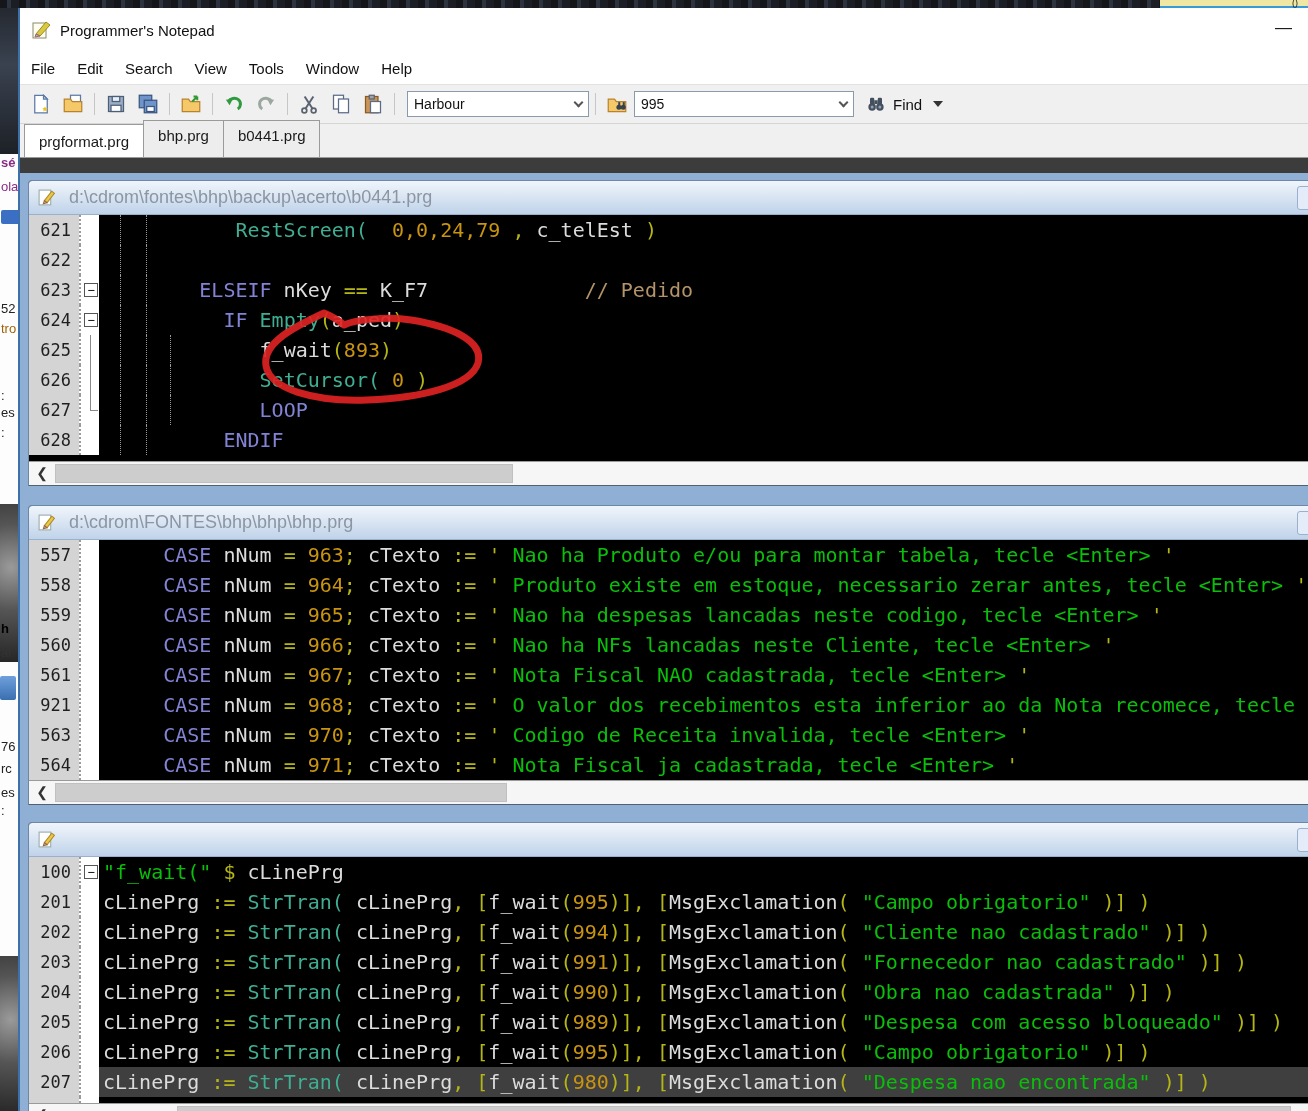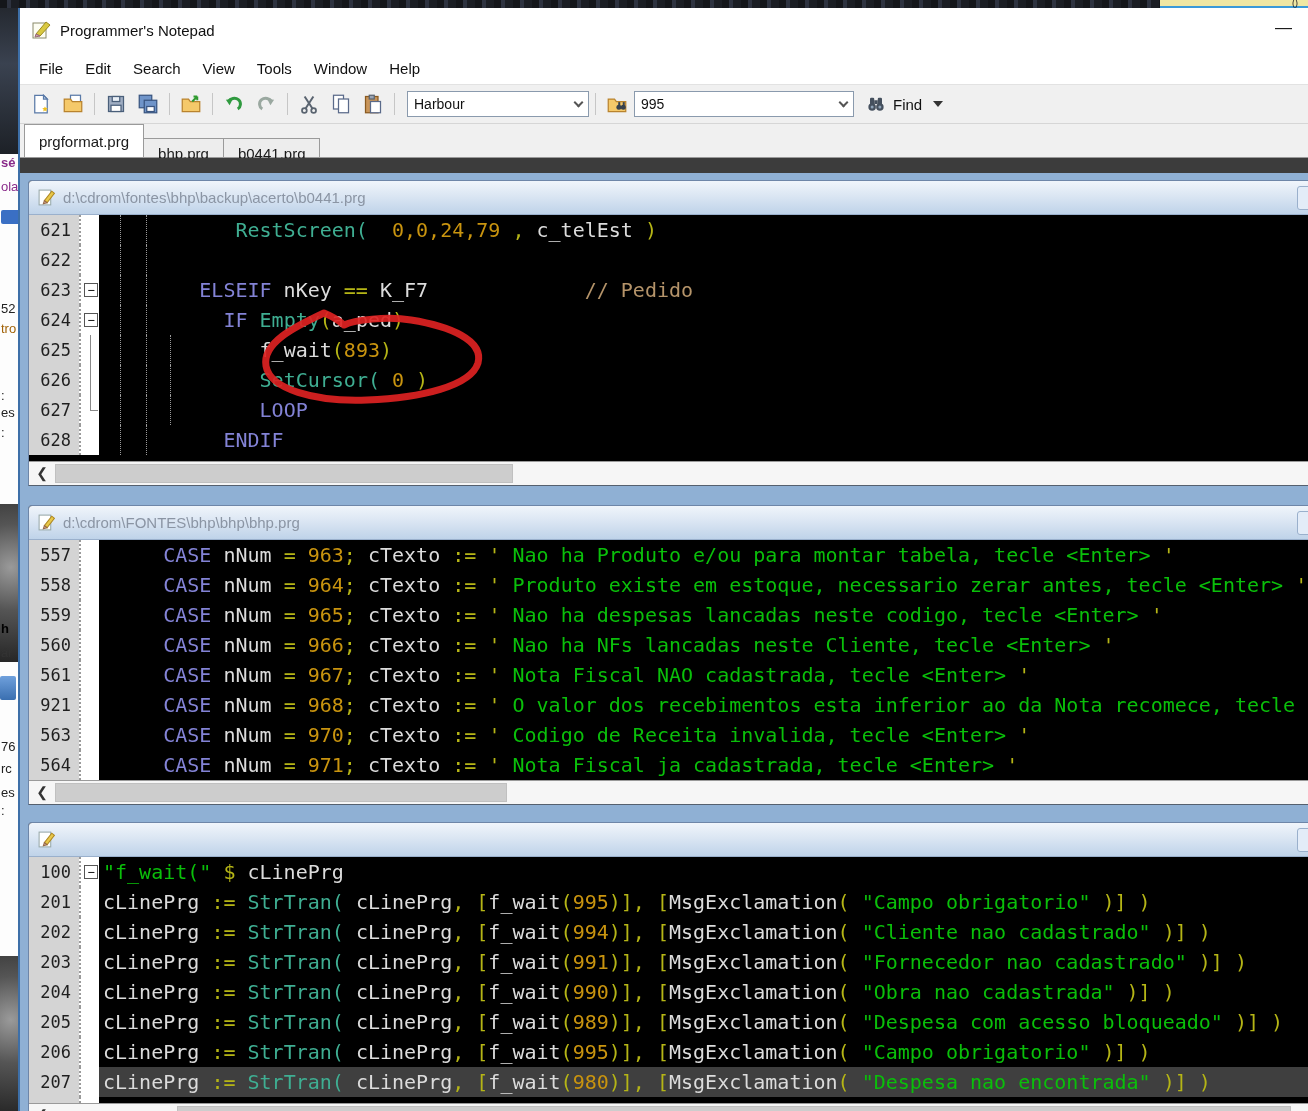--- a/index.html
+++ b/index.html
@@ -34,7 +34,7 @@
   .app-title { font-size:15px; color:#111; margin-left:8px; }
   .min-btn { position:absolute; right:16px; top:10px; font-size:17px; color:#111; cursor:default; }
 
-  .menubar { height:32px; background:#fff; display:flex; align-items:center; padding-left:8px; }
+  .menubar { height:32px; background:#fff; display:flex; align-items:center; }
   .menu-item { font-size:15px; color:#111; padding:4px 11px; }
 
   .toolbar { height:40px; background:#f0f0f0; border-top:1px solid #e2e2e2; border-bottom:1px solid #d6d6d6;

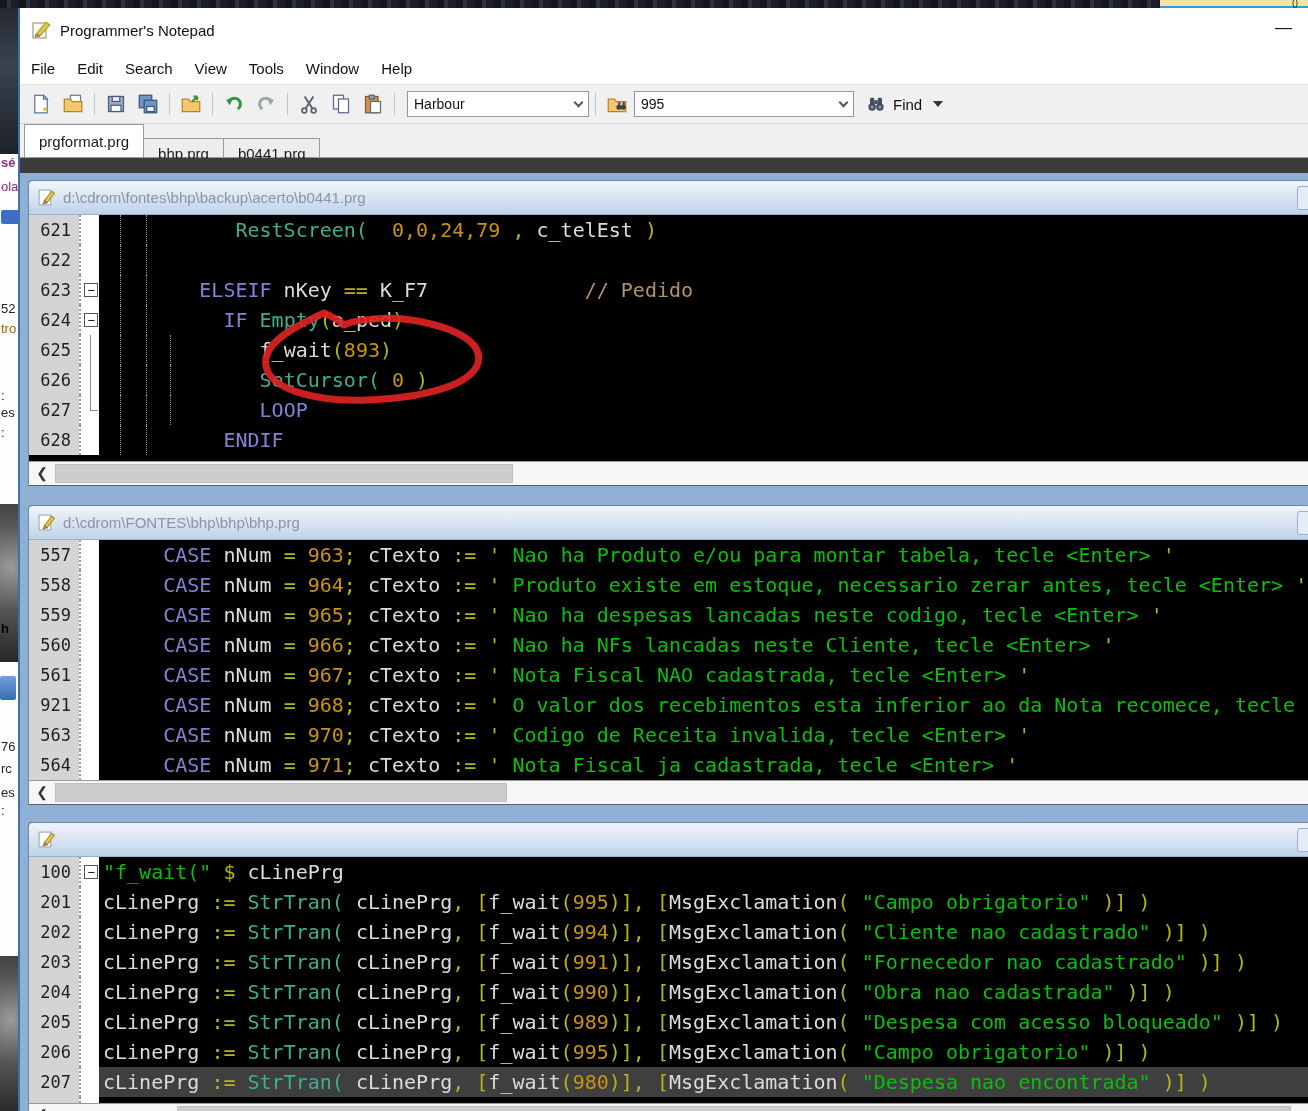--- a/index.html
+++ b/index.html
@@ -55,7 +55,7 @@
 
   .tabrow { height:34px; background:#f0f0f0; display:flex; align-items:flex-end; padding-left:4px;
             border-bottom:1px solid #9a9a9a; }
-  .tab { height:19px; padding:6px 14px 0; font-size:15px; color:#1a1a1a; background:#ededed;
+  .tab { height:37px; padding:6px 14px 0; font-size:15px; color:#1a1a1a; background:#ededed;
          border:1px solid #9a9a9a; border-bottom:none; margin-right:-1px; }
   .tab.active { background:#fff; height:33px; padding-top:8px; position:relative; z-index:2; }
 

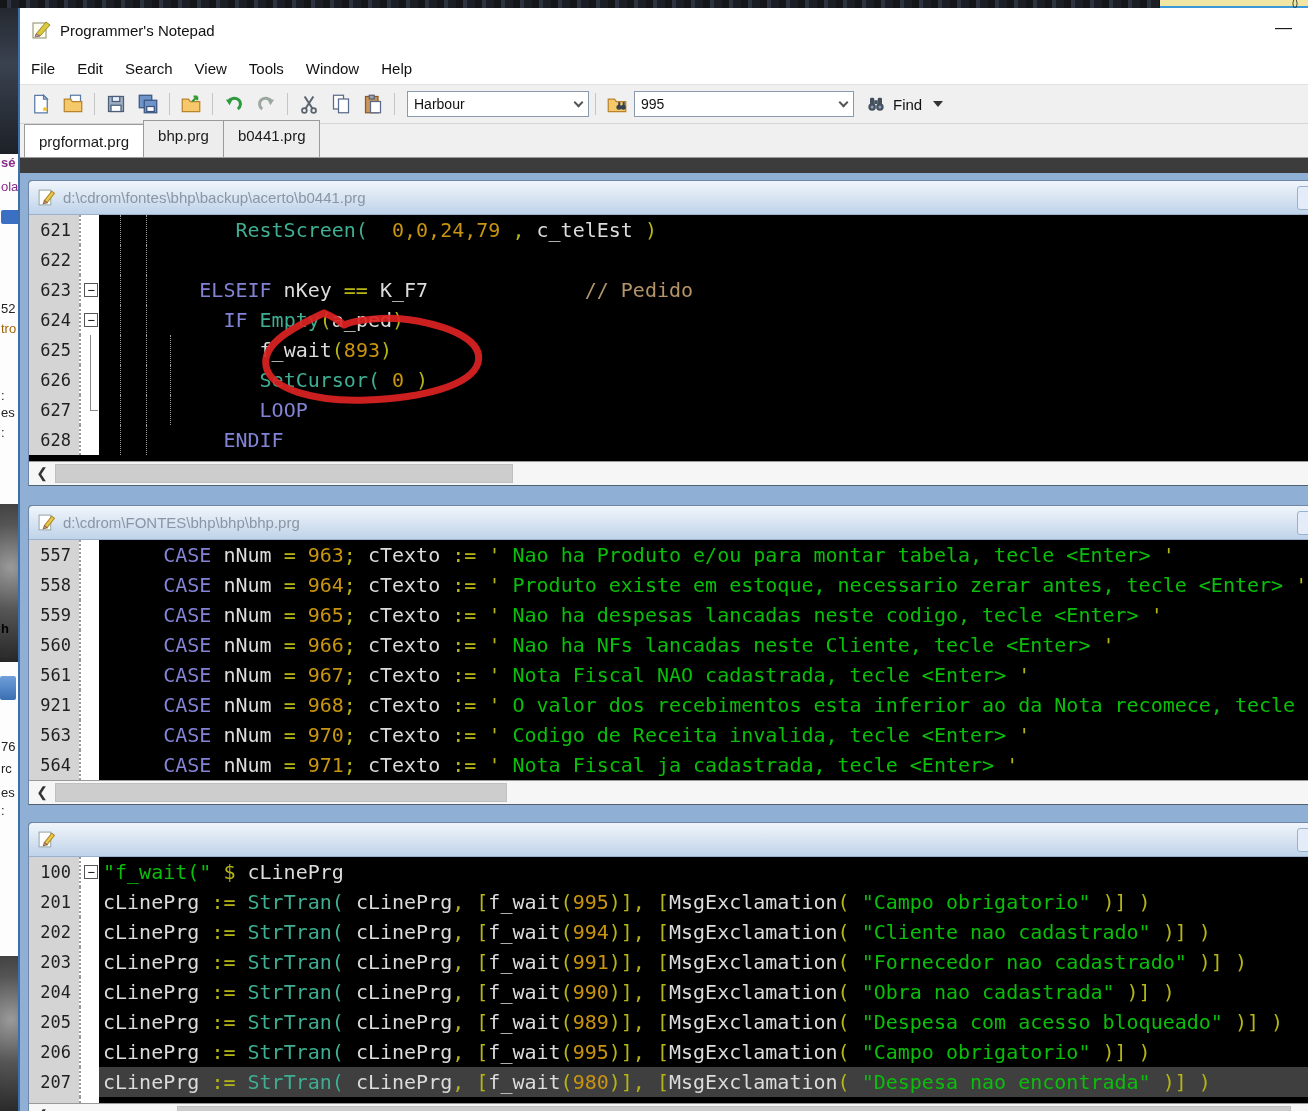--- a/index.html
+++ b/index.html
@@ -72,7 +72,7 @@
 
   .pane-title { height:34px; background:linear-gradient(180deg,#f0f5fb,#dbe6f3 45%,#bfd3e9);
                 display:flex; align-items:center; padding-left:8px; gap:7px; border-bottom:1px solid #9ab0cc; }
-  .pttext { font-size:15px; color:#8b95a4; }
+  .pttext { font-size:18px; color:#8b95a4;margin-left:6px; }
   .p2 .pttext { color:#2f2f2f; }
   .ptbtn { margin-left:auto; margin-right:-14px; width:32px; height:24px; background:#e3ecf8;
            border:1px solid #9ab0cc; border-radius:3px; }

